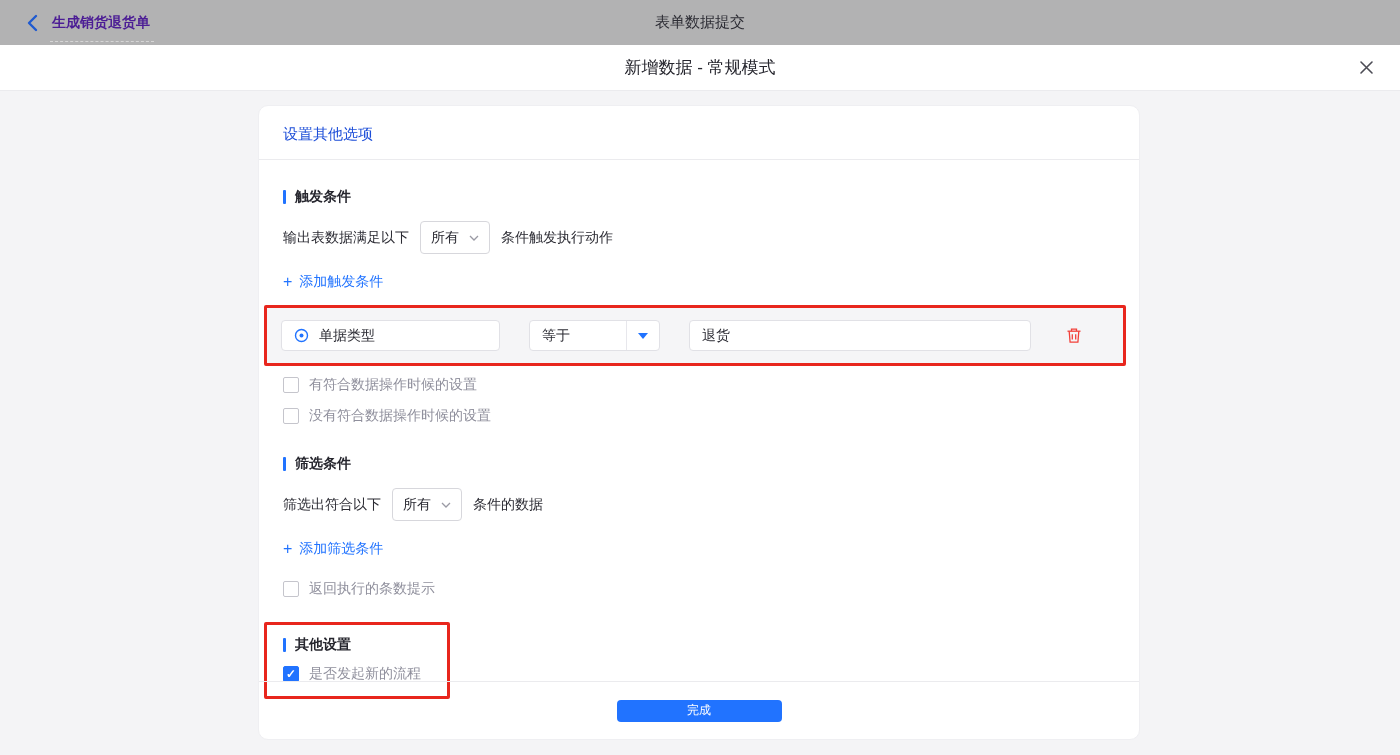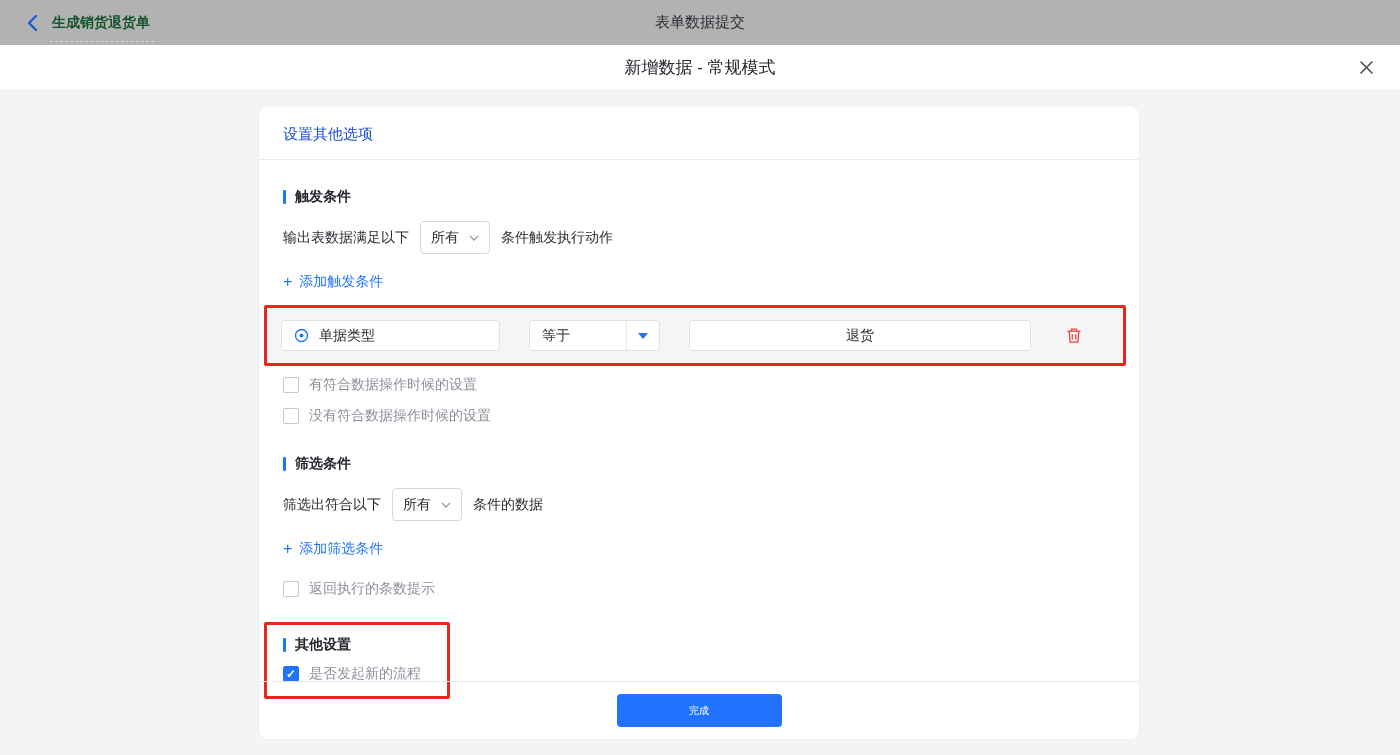--- a/index.html
+++ b/index.html
@@ -18,7 +18,7 @@
     padding:0 26px; position:relative;
   }
   .back-group { display:flex; align-items:center; gap:14px; cursor:pointer; position:relative; }
-  .back-label { font-size:14px; font-weight:bold; color:#14532d; }
+  .back-label { font-size:14px; font-weight:bold; color:#4c1d95; }
   .back-group::after {
     content:""; position:absolute; left:24px; right:-4px; bottom:-10px;
     border-bottom:1px dashed #d6d6d6;

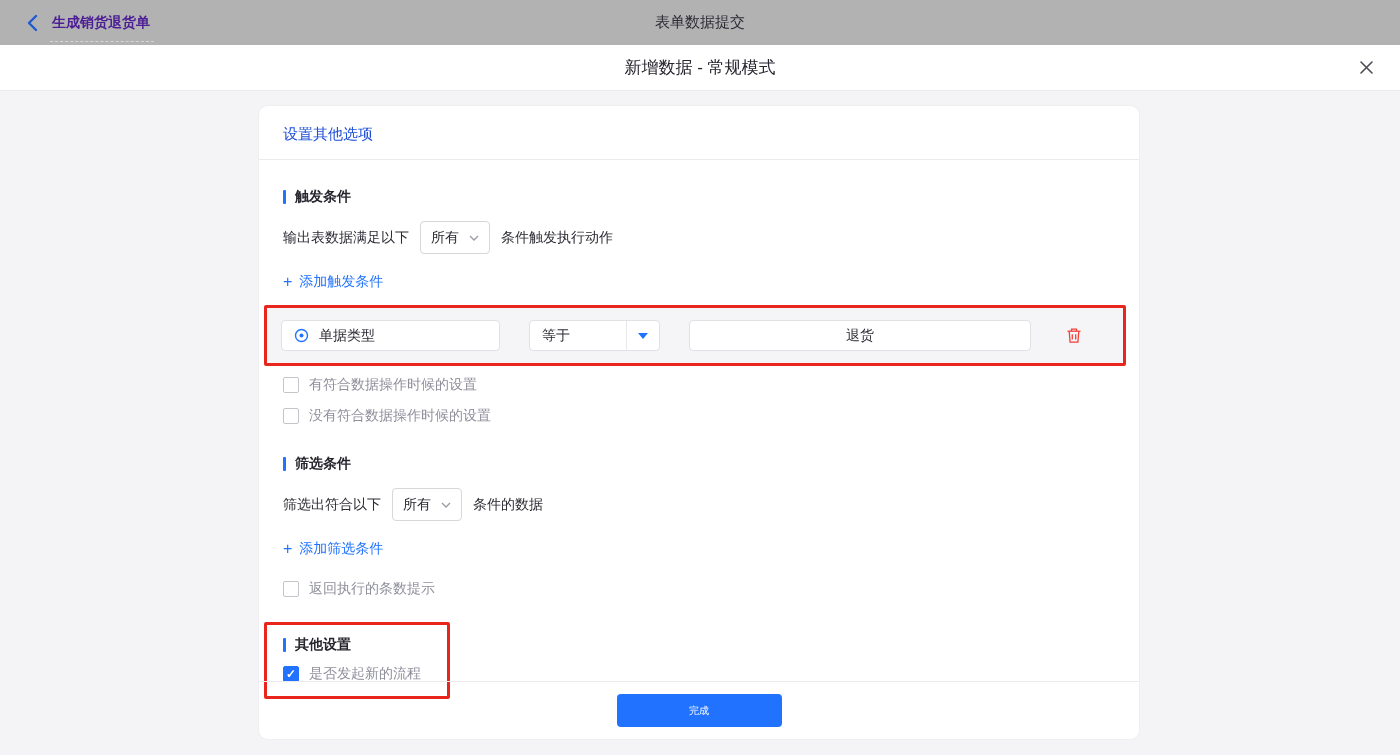--- a/index.html
+++ b/index.html
@@ -106,7 +106,7 @@
     border-left:5px solid transparent; border-right:5px solid transparent;
     border-top:6px solid #2173ff;
   }
-  .valuebox { width:342px; justify-content:center; }
+  .valuebox { width:342px; justify-content:flex-start; }
   .trash-btn { margin-left:auto; margin-right:27px; cursor:pointer; line-height:0; }
 
   

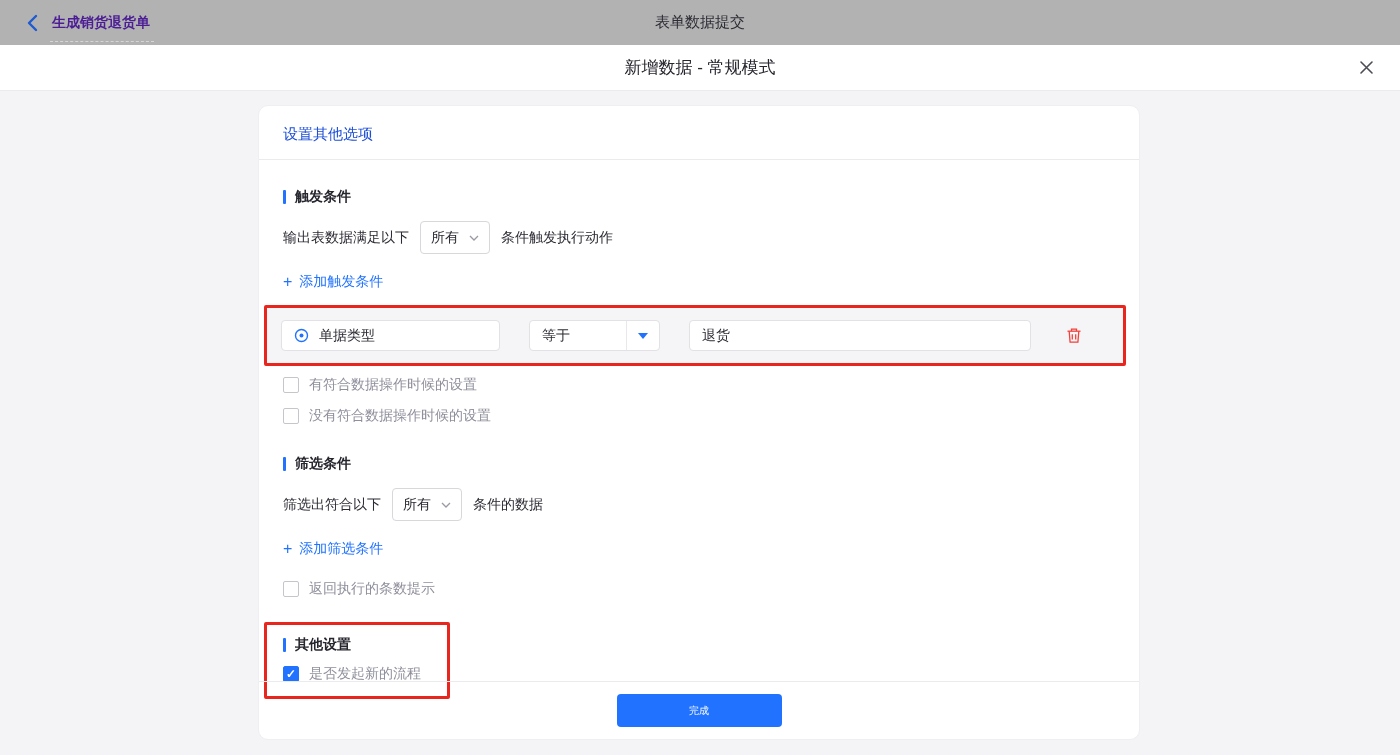--- a/index.html
+++ b/index.html
@@ -145,8 +145,8 @@
     font-family:inherit;
   }
   .done-btn {
-    height:33px; width:165px; background:#2173ff; border:none;
-    border-radius:4px; font-size:10px; color:#fff; cursor:pointer;
+    height:22px; width:165px; background:#2173ff; border:none;
+    border-radius:4px; font-size:12px; color:#fff; cursor:pointer;
     font-family:inherit;
   }
 

